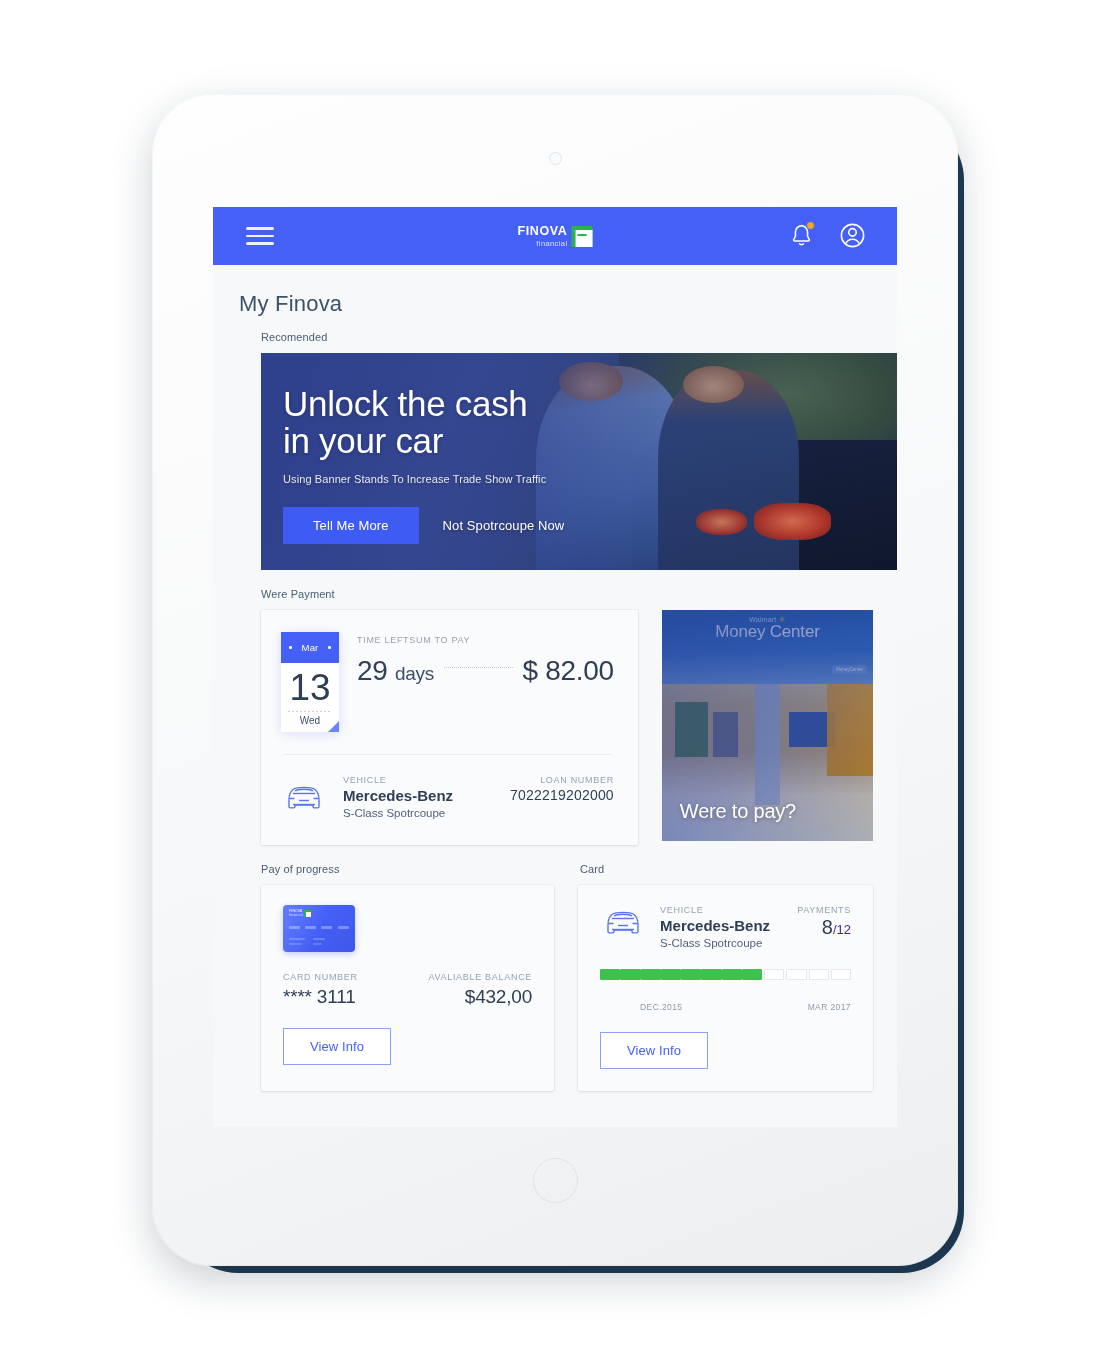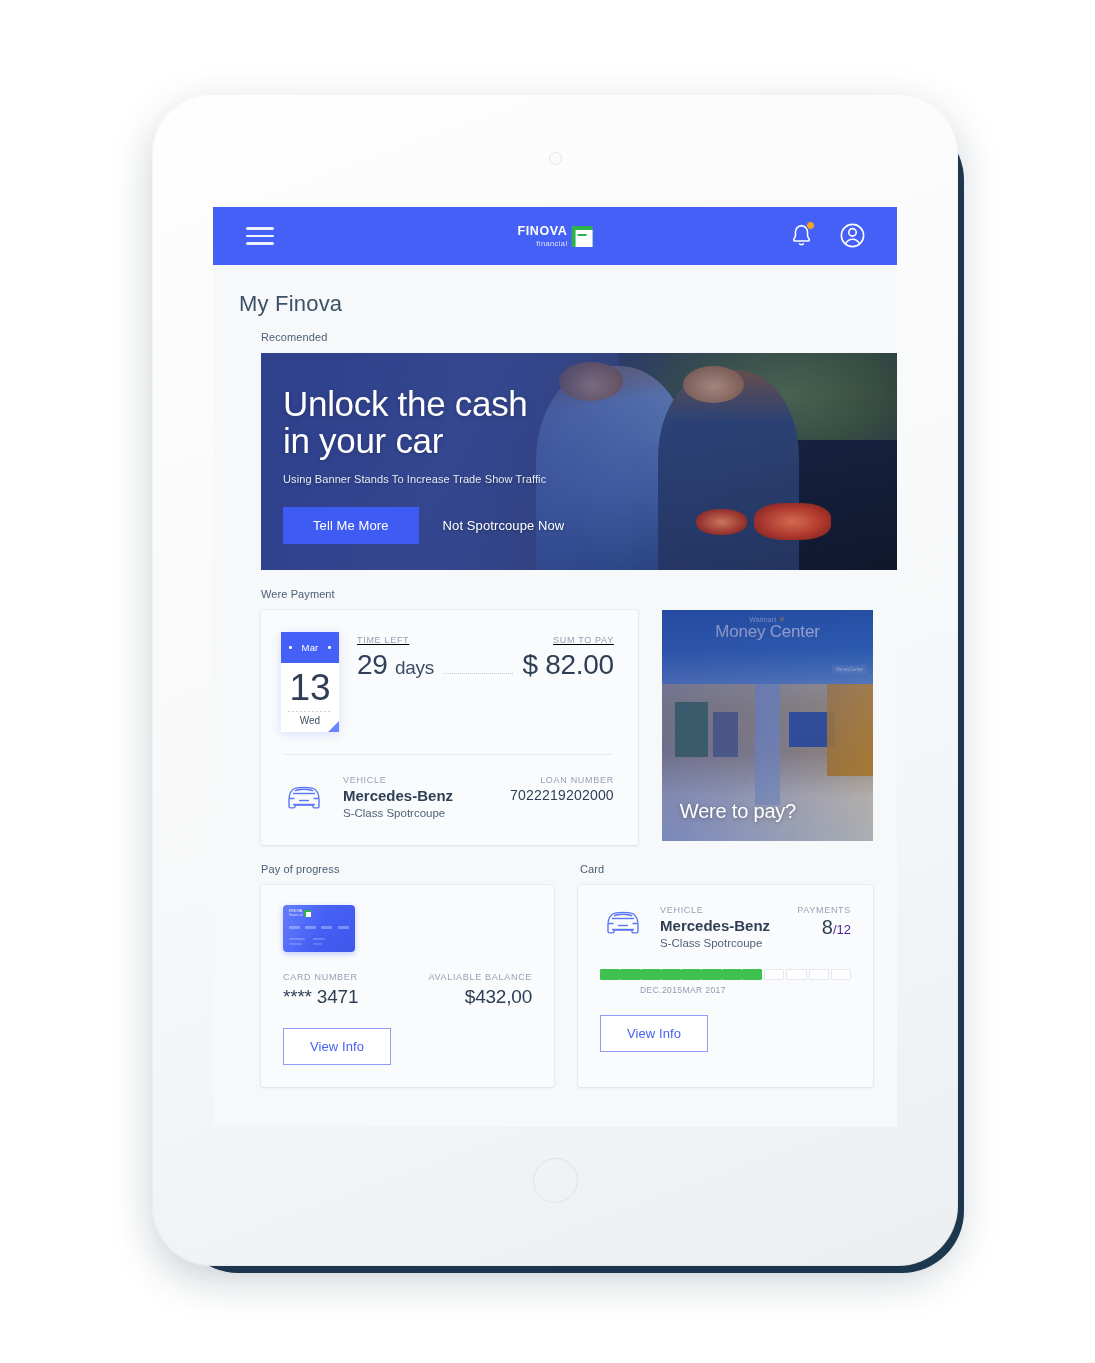--- a/index.html
+++ b/index.html
@@ -189,7 +189,7 @@
   }
 
   .np-mid { flex: 1; padding-top: 3px; }
-  .np-labels { display: flex; justify-content: space-between; text-decoration: underline; }
+  .np-labels { display: flex; justify-content: flex-start; }
   .mini-label { font-size: 9px; color: #96a1b4; letter-spacing: .7px; }
   .np-values { display: flex; align-items: flex-end; justify-content: space-between; margin-top: 4px; }
   .np-days { font-size: 28px; color: #32405a; letter-spacing: -.3px; }

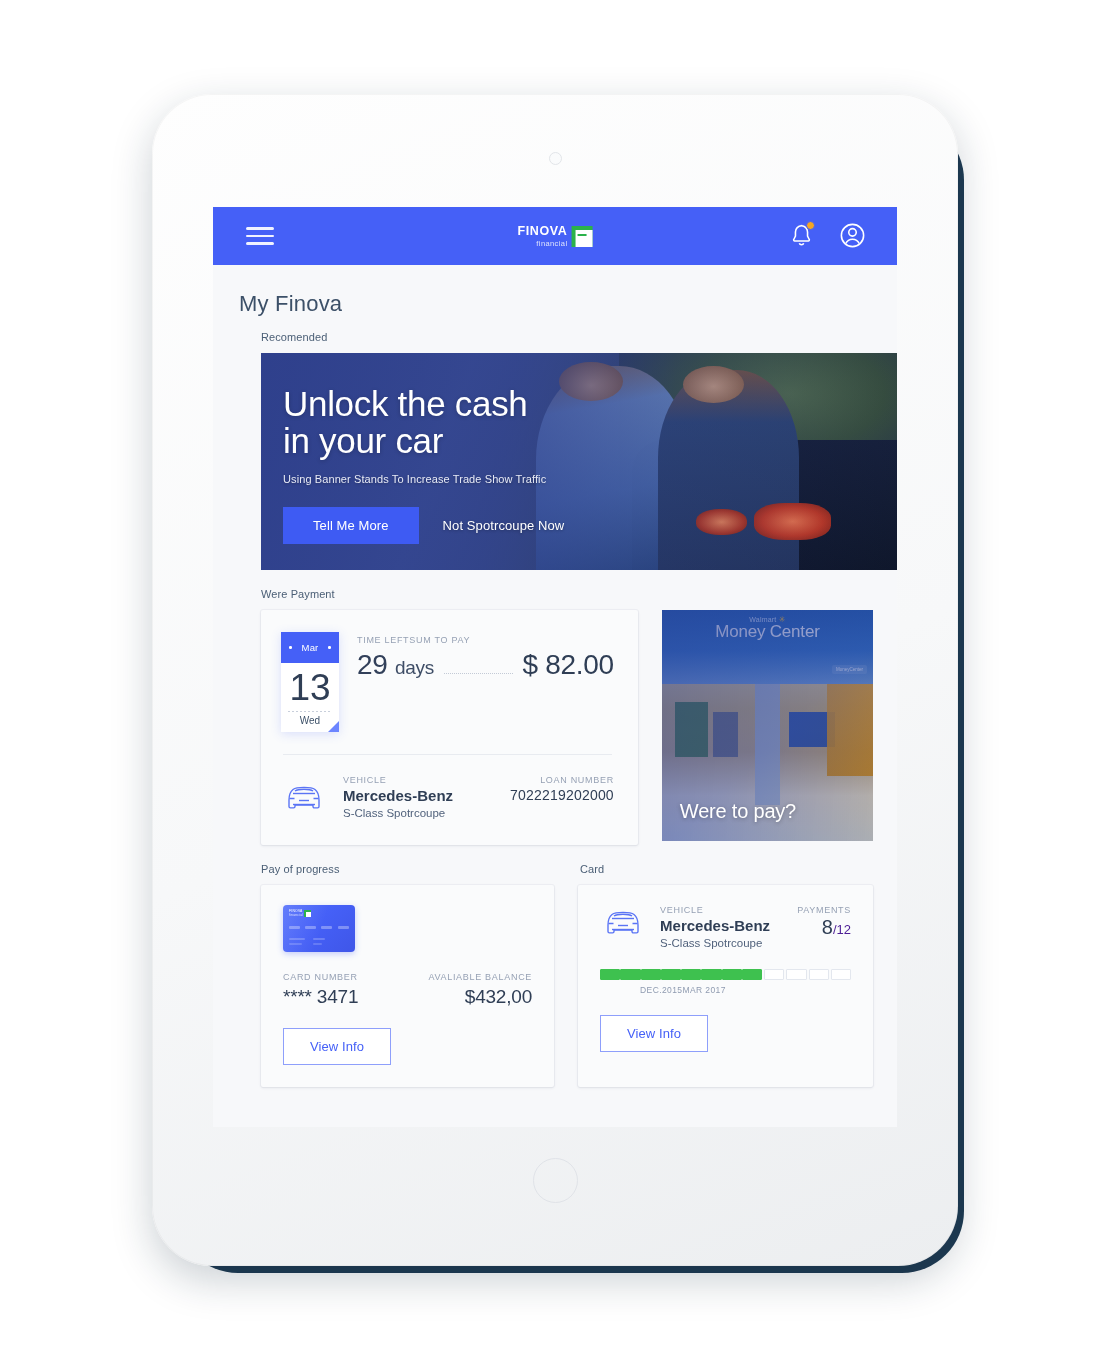--- a/index.html
+++ b/index.html
@@ -191,7 +191,7 @@
   .np-mid { flex: 1; padding-top: 3px; }
   .np-labels { display: flex; justify-content: flex-start; }
   .mini-label { font-size: 9px; color: #96a1b4; letter-spacing: .7px; }
-  .np-values { display: flex; align-items: flex-end; justify-content: space-between; margin-top: 4px; }
+  .np-values { display: flex; align-items: center; justify-content: space-between; margin-top: 10px; }
   .np-days { font-size: 28px; color: #32405a; letter-spacing: -.3px; }
   .np-days small { font-size: 19px; color:#3e4d66; }
   .np-dots { flex: 1; border-bottom: 1.5px dotted #c3cad6; margin: 0 10px 7px; }

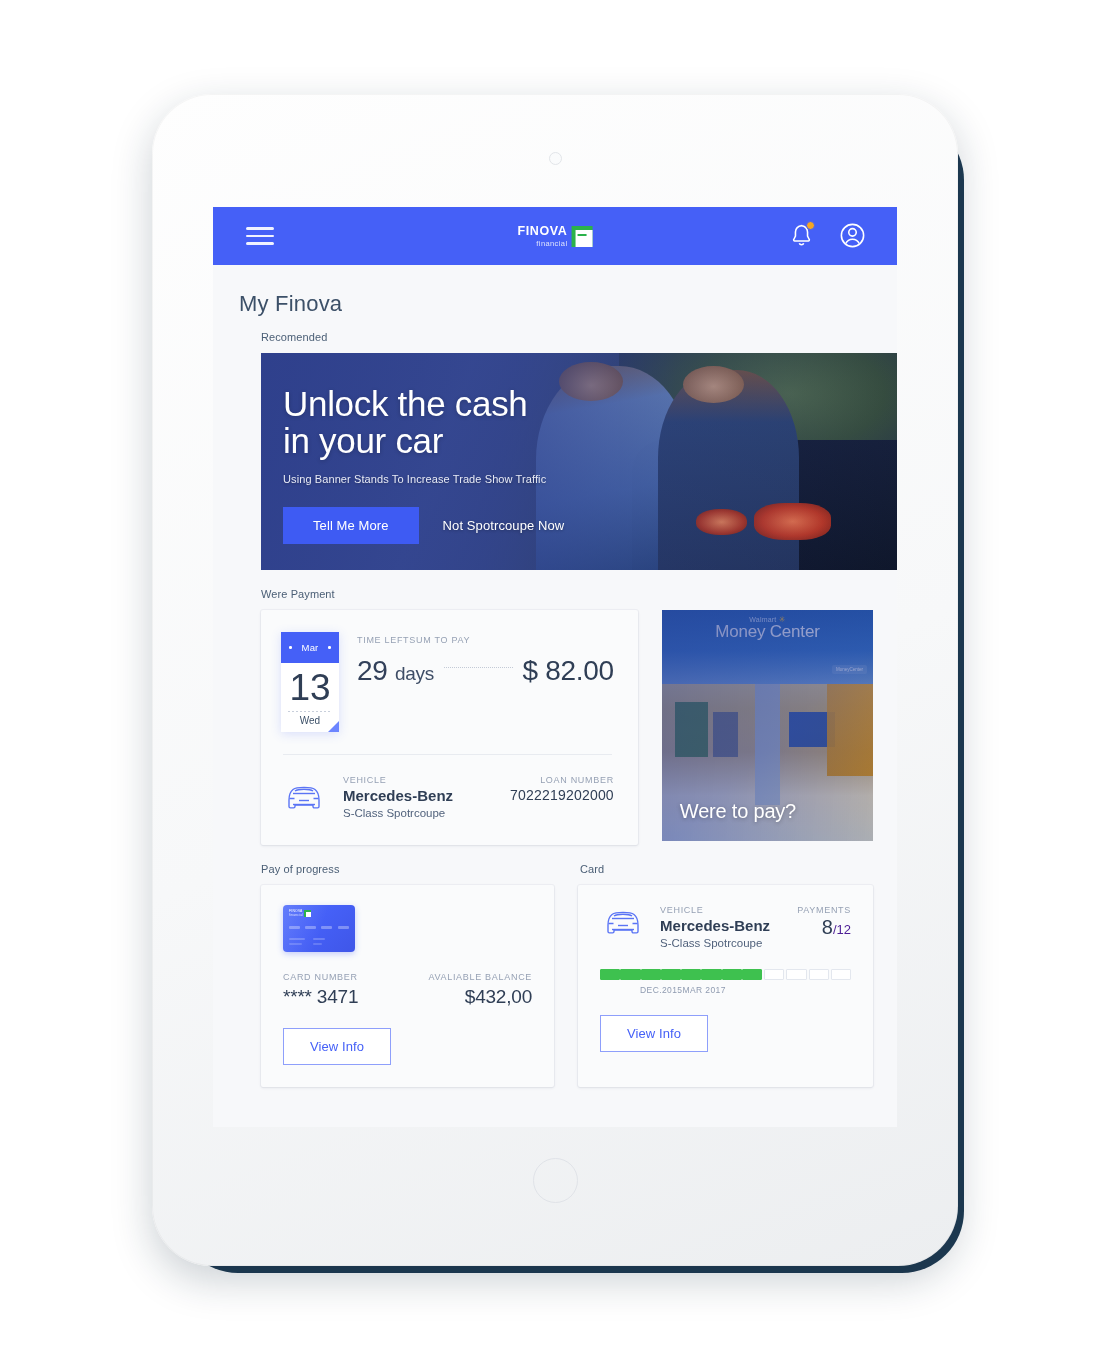--- a/index.html
+++ b/index.html
@@ -485,7 +485,7 @@
           <div class="kv-row">
             <div class="kv">
               <div class="k">CARD NUMBER</div>
-              <div class="v">**** 3471</div>
+              <div class="v">**** 3111</div>
             </div>
             <div class="kv right">
               <div class="k">AVALIABLE BALANCE</div>

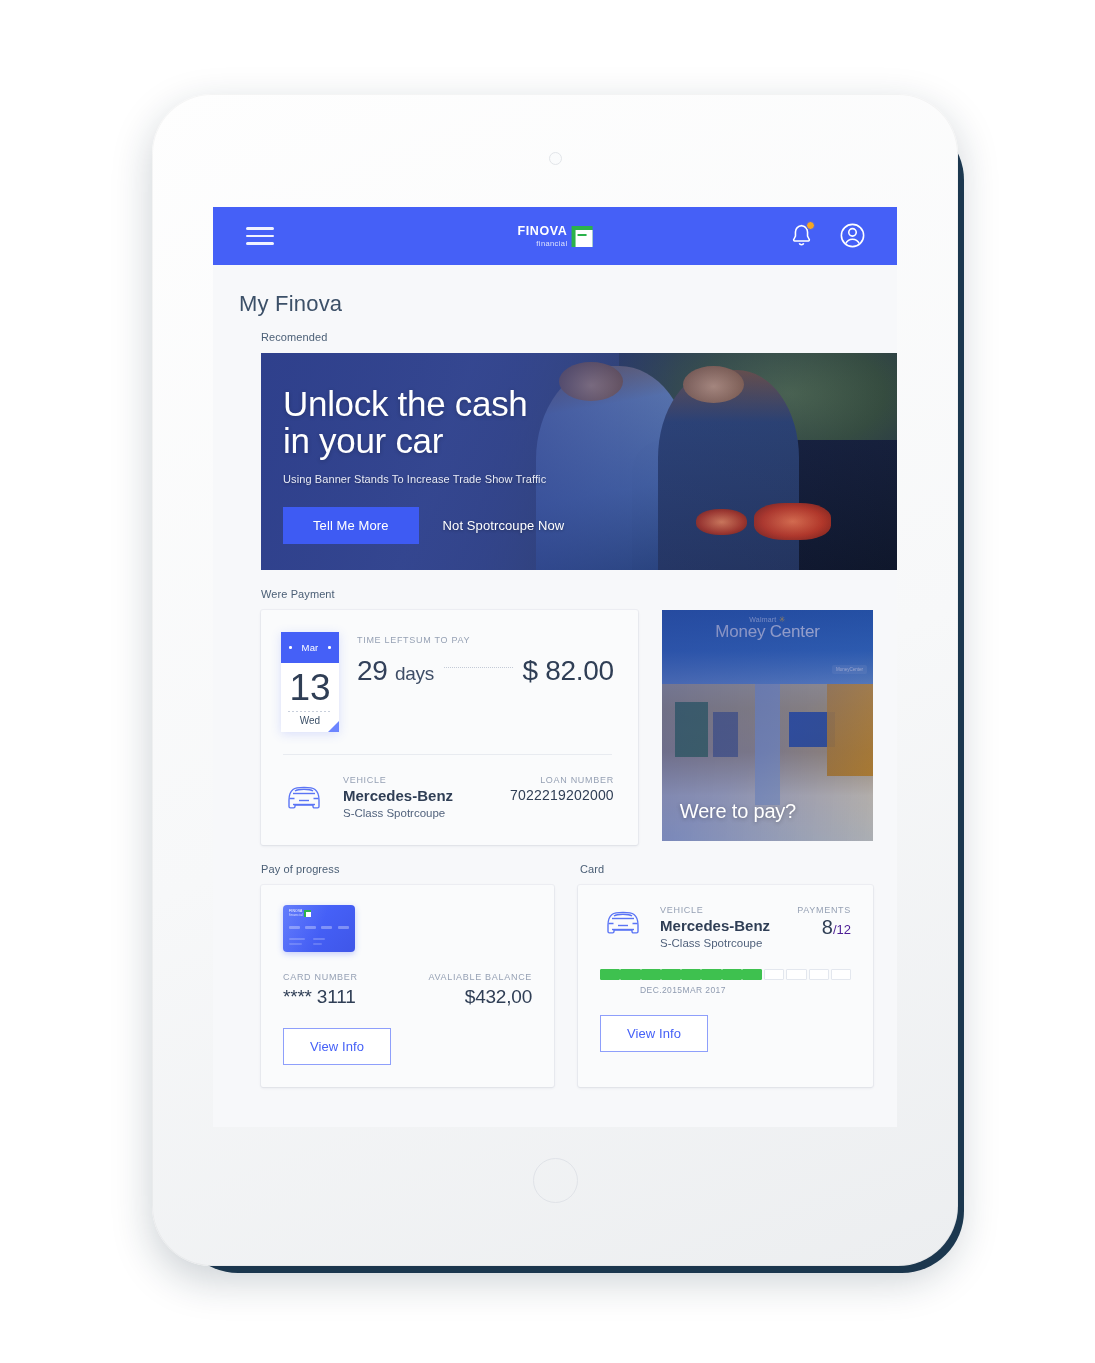--- a/index.html
+++ b/index.html
@@ -282,7 +282,7 @@
   .progress { display:flex; height: 11px; gap: 2px; }
   .seg { flex: 1; background:#fff; border:1px solid #e3e7ee; border-radius:1px; }
   .seg.filled { background:#3ec14f; border-color:#3ec14f; }
-  .progress-labels { display:flex; justify-content: flex-start; margin-top: 5px; padding-left: 40px; }
+  .progress-labels { display:flex; justify-content: space-between; margin-top: 22px; padding-left: 40px; }
   .prog-lab { font-size: 8.5px; color:#8f9bb0; letter-spacing:.4px; }
 
   svg { display:block; }

